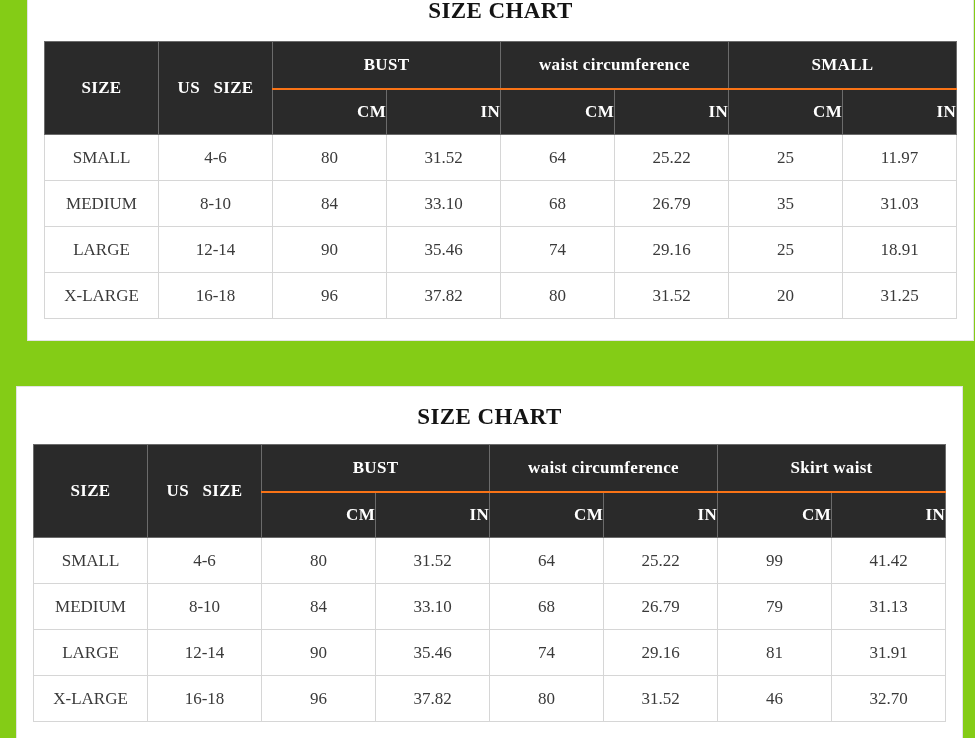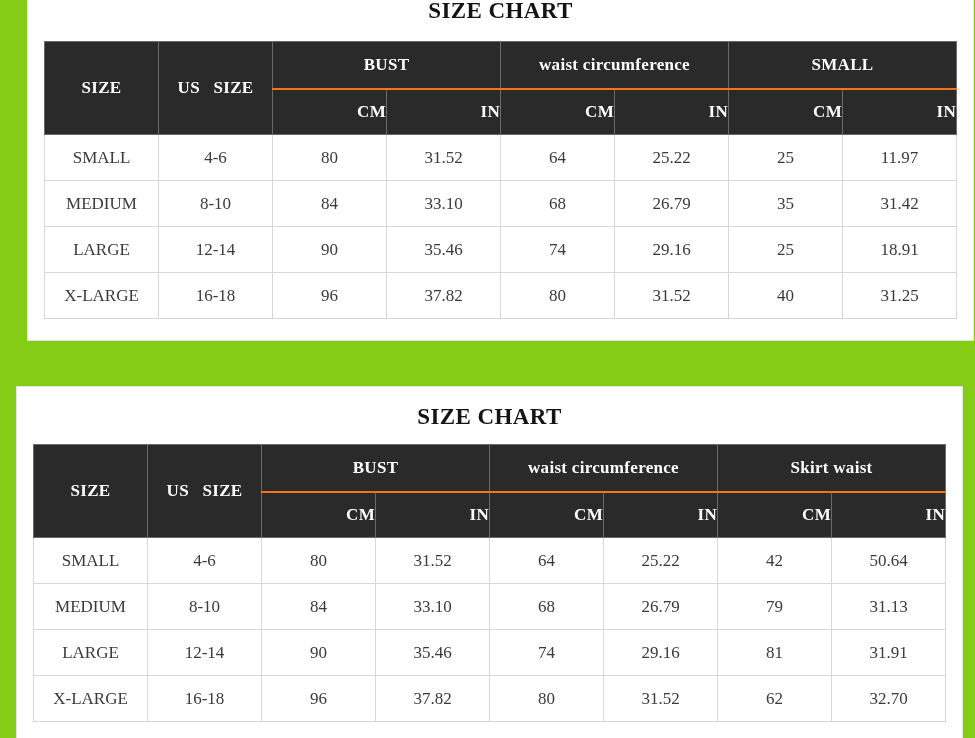--- a/index.html
+++ b/index.html
@@ -122,7 +122,7 @@
           <td>68</td>
           <td>26.79</td>
           <td>35</td>
-          <td>31.42</td>
+          <td>31.03</td>
         </tr>
         <tr>
           <td>LARGE</td>

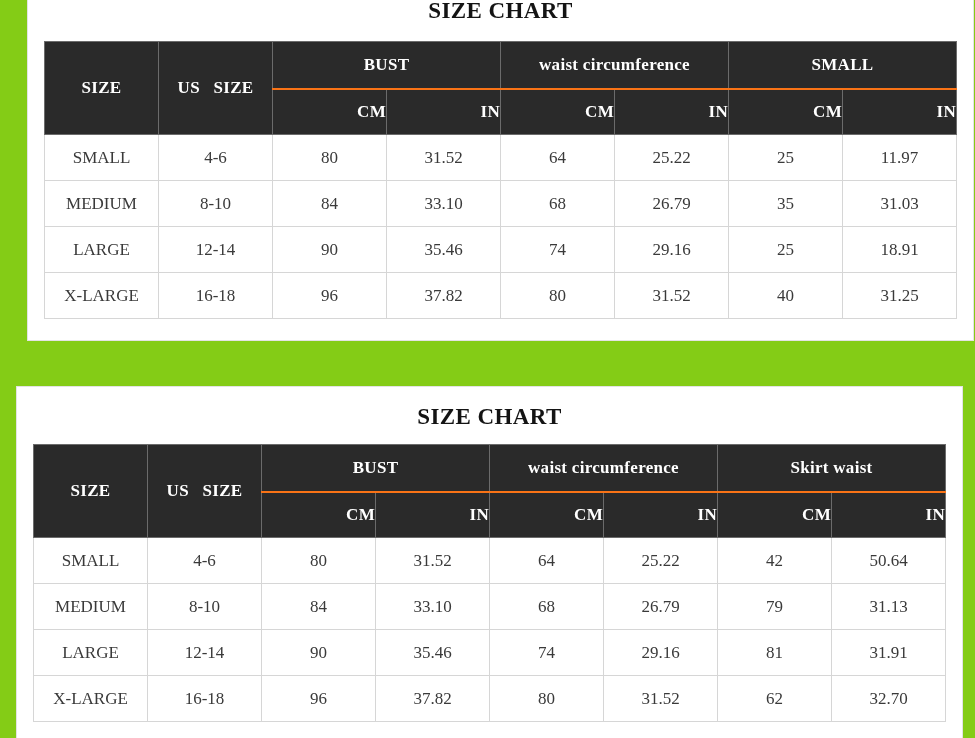--- a/index.html
+++ b/index.html
@@ -141,7 +141,7 @@
           <td>37.82</td>
           <td>80</td>
           <td>31.52</td>
-          <td>40</td>
+          <td>20</td>
           <td>31.25</td>
         </tr>
       </tbody>

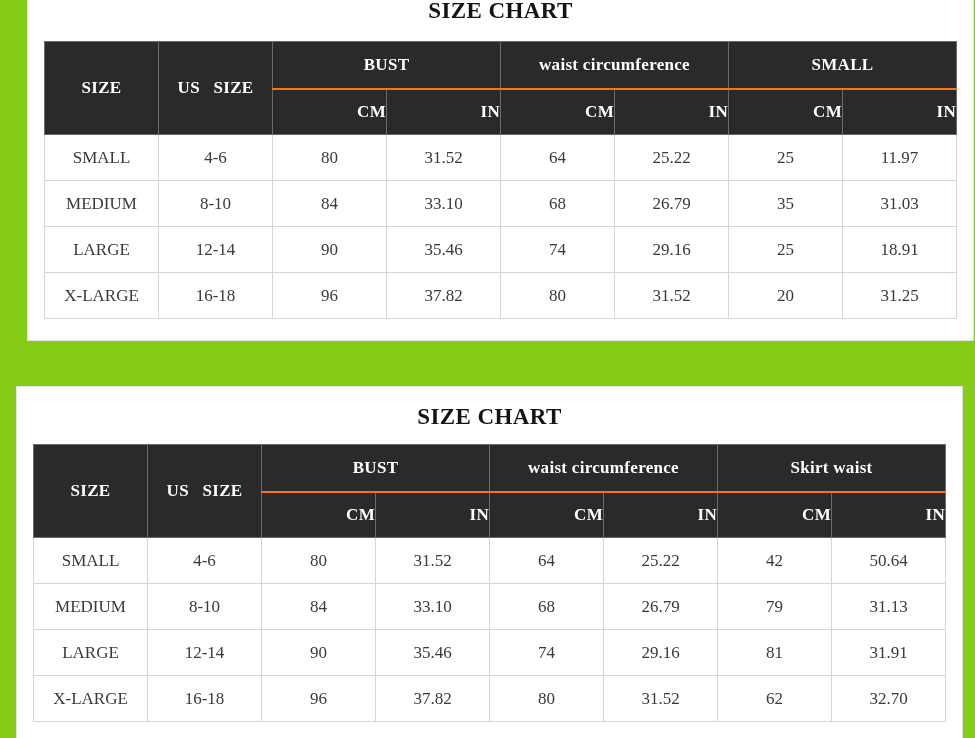--- a/index.html
+++ b/index.html
@@ -186,7 +186,7 @@
           <td>31.52</td>
           <td>64</td>
           <td>25.22</td>
-          <td>42</td>
+          <td>99</td>
           <td>50.64</td>
         </tr>
         <tr>

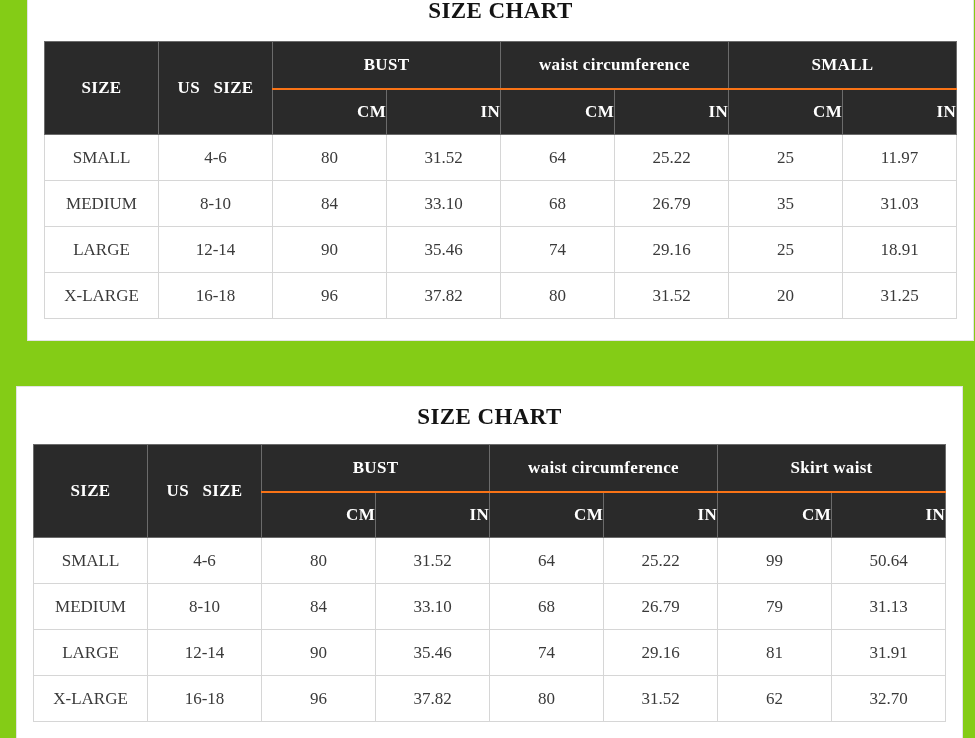--- a/index.html
+++ b/index.html
@@ -187,7 +187,7 @@
           <td>64</td>
           <td>25.22</td>
           <td>99</td>
-          <td>50.64</td>
+          <td>41.42</td>
         </tr>
         <tr>
           <td>MEDIUM</td>

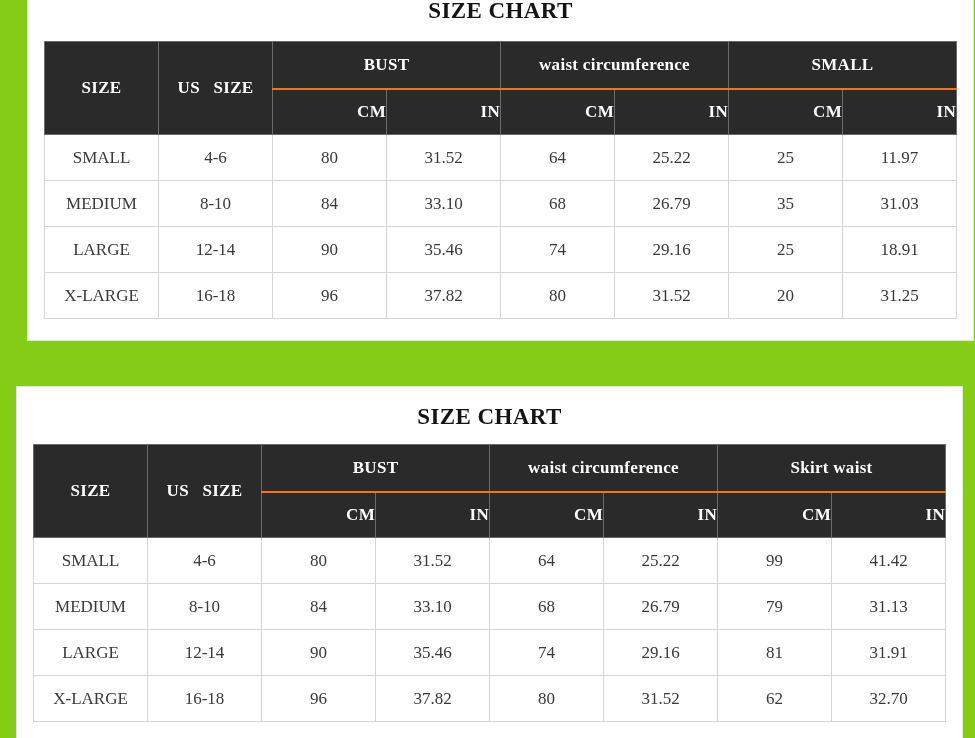--- a/index.html
+++ b/index.html
@@ -216,7 +216,7 @@
           <td>37.82</td>
           <td>80</td>
           <td>31.52</td>
-          <td>62</td>
+          <td>46</td>
           <td>32.70</td>
         </tr>
       </tbody>

